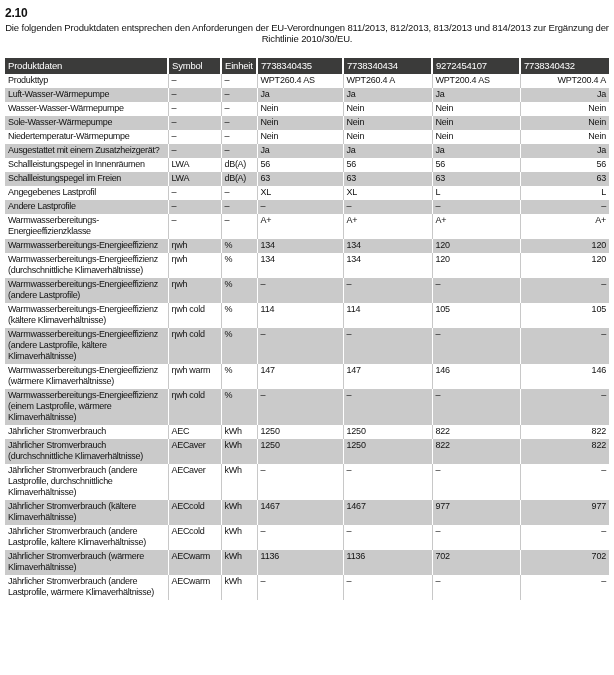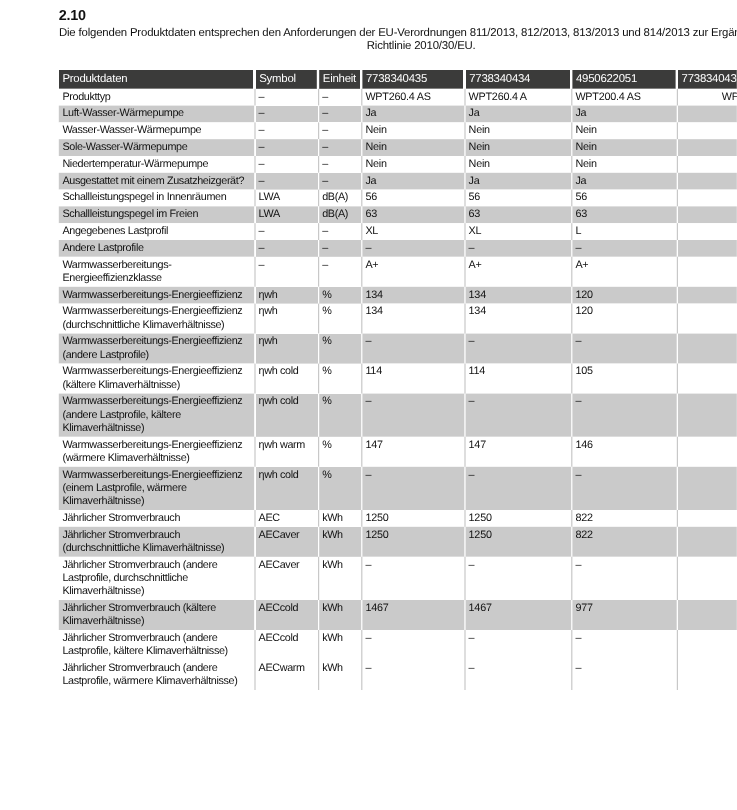--- a/index.html
+++ b/index.html
@@ -9,7 +9,7 @@
     color:#111111;
     -webkit-font-smoothing:antialiased;
   }
-  .page { padding:4px 5px 0 5px;margin-left:44px; }
+  .page { padding:4px 5px 0 5px; }
 
   .heading {
     display:flex; align-items:baseline;

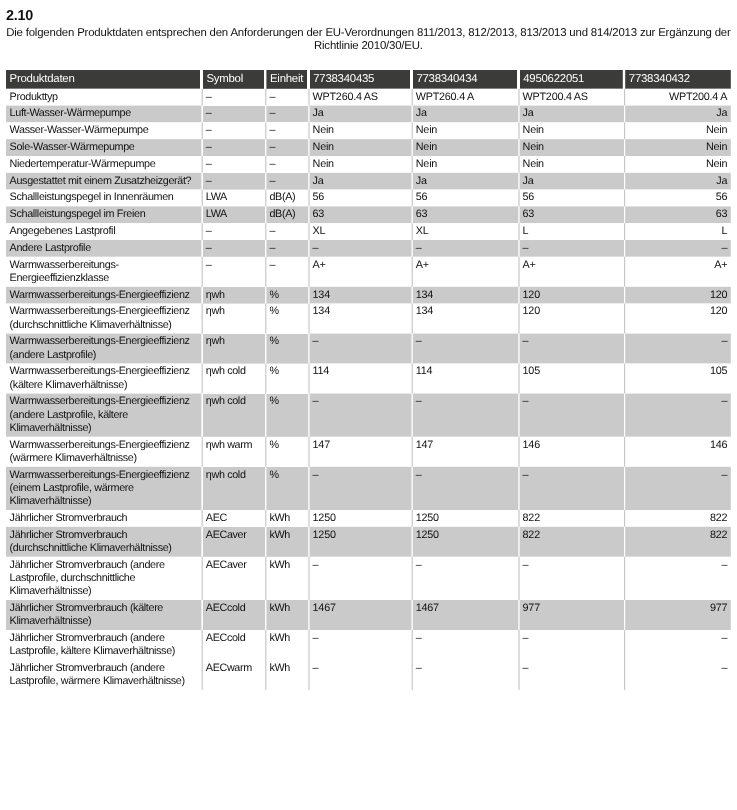--- a/index.html
+++ b/index.html
@@ -81,7 +81,7 @@
           <th>Einheit</th>
           <th>7738340435</th>
           <th>7738340434</th>
-          <th>4950622051</th>
+          <th>9272454107</th>
           <th>7738340432</th>
         </tr>
     </thead>

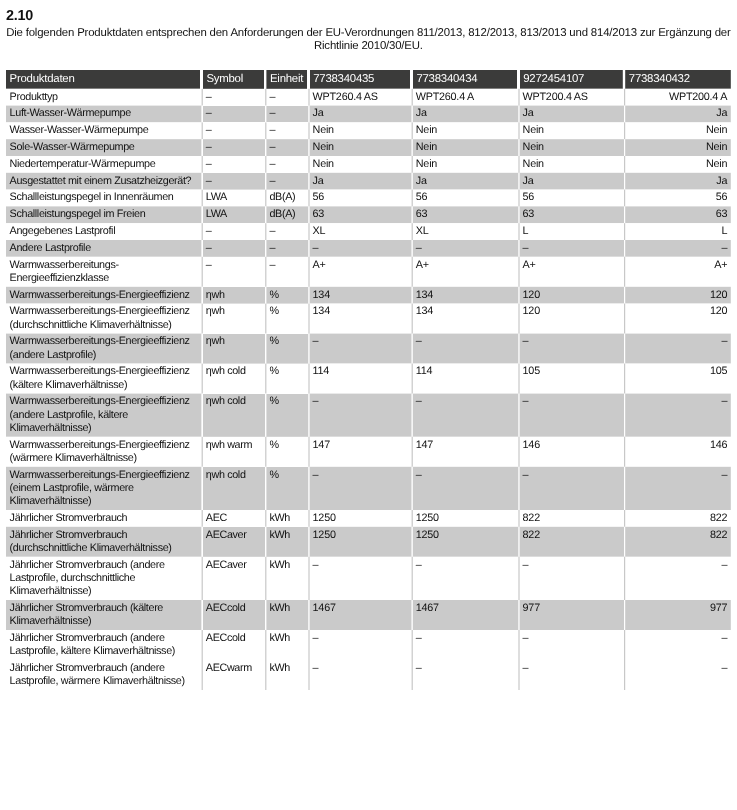--- a/index.html
+++ b/index.html
@@ -293,6 +293,15 @@
           <td>–</td>
           <td>–</td>
         </tr>
+        <tr class="stripe">
+          <td class="lbl">Jährlicher Stromverbrauch (wärmere Klimaverhältnisse)</td>
+          <td class="sym">AECwarm</td>
+          <td class="sym">kWh</td>
+          <td>1136</td>
+          <td>1136</td>
+          <td>702</td>
+          <td>702</td>
+        </tr>
         <tr class="plain">
           <td class="lbl">Jährlicher Stromverbrauch (andere Lastprofile, wärmere Klimaverhältnisse)</td>
           <td class="sym">AECwarm</td>

